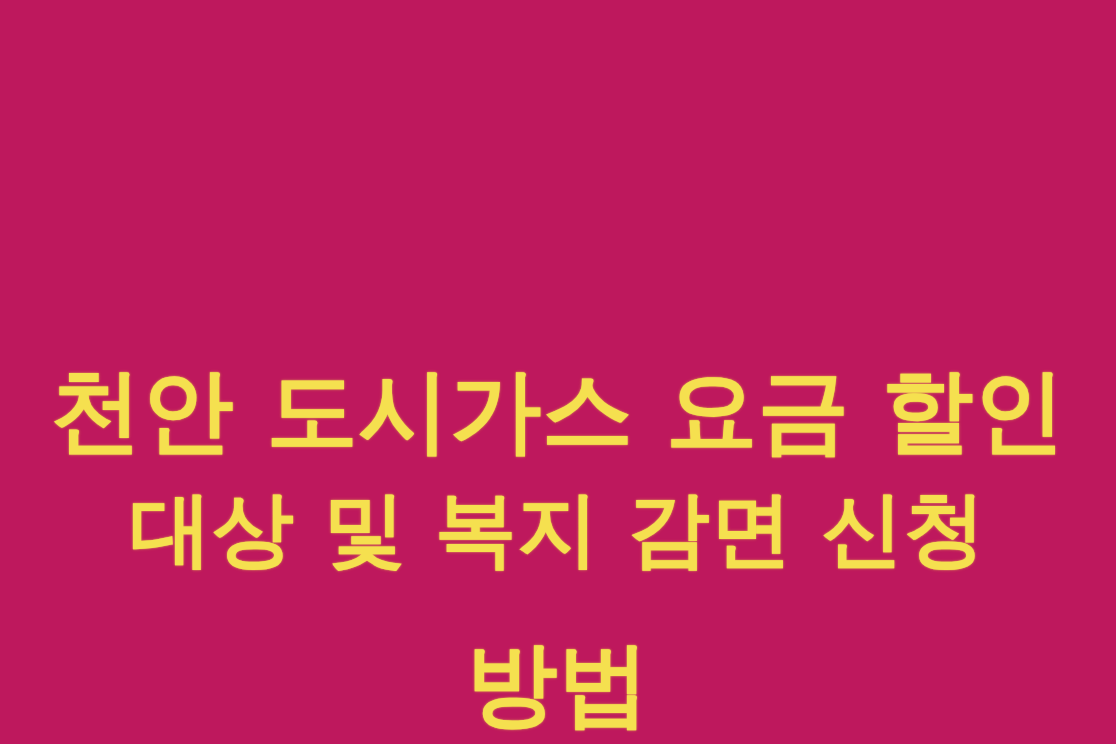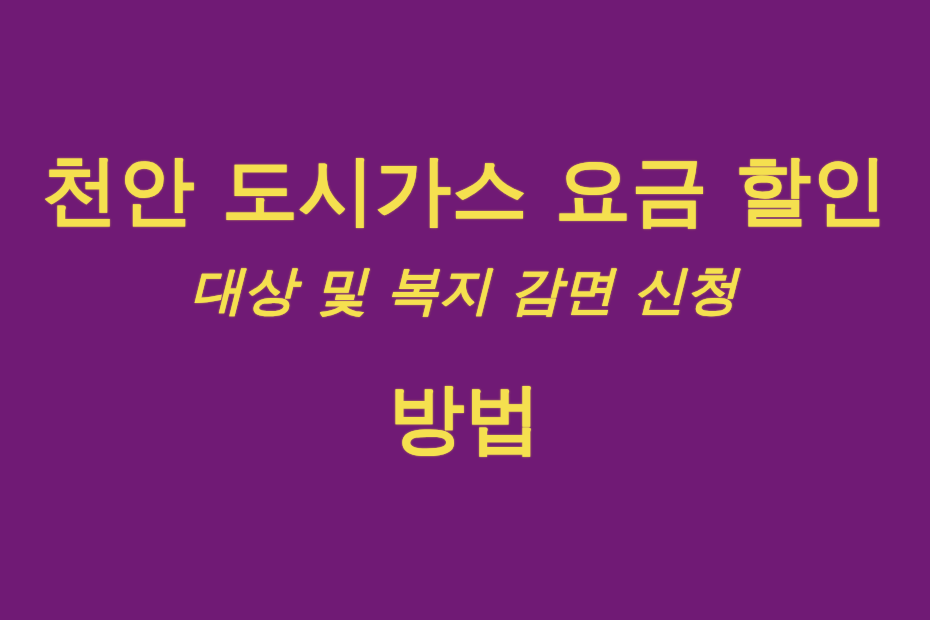--- a/index.html
+++ b/index.html
@@ -59,7 +59,7 @@
 </head>
 <body>
 
-<div id="thumbnail-card" style="background: #701a75;">
+<div id="thumbnail-card" style="background: #be185d; align-items: flex-end;">
 
   <div id="title-block">
 

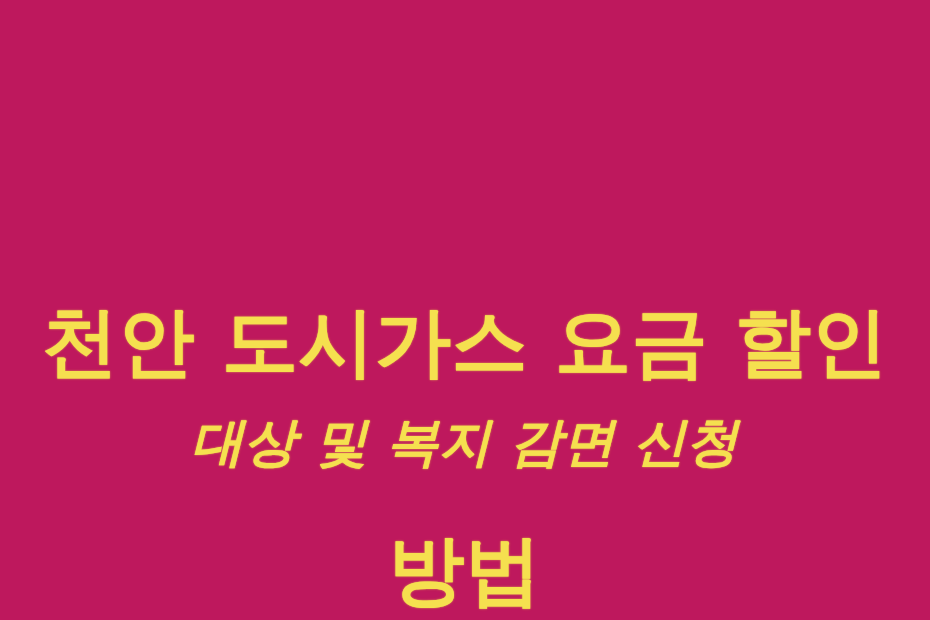--- a/index.html
+++ b/index.html
@@ -53,7 +53,7 @@
   }
 
   .title-line.line-1 { font-size: 76px; }
-  .title-line.line-2 { font-size: 52px; font-style: italic; }
+  .title-line.line-2 { font-size: 68px; }
   .title-line.line-3 { font-size: 76px; margin-top: 28px; }
 </style>
 </head>

